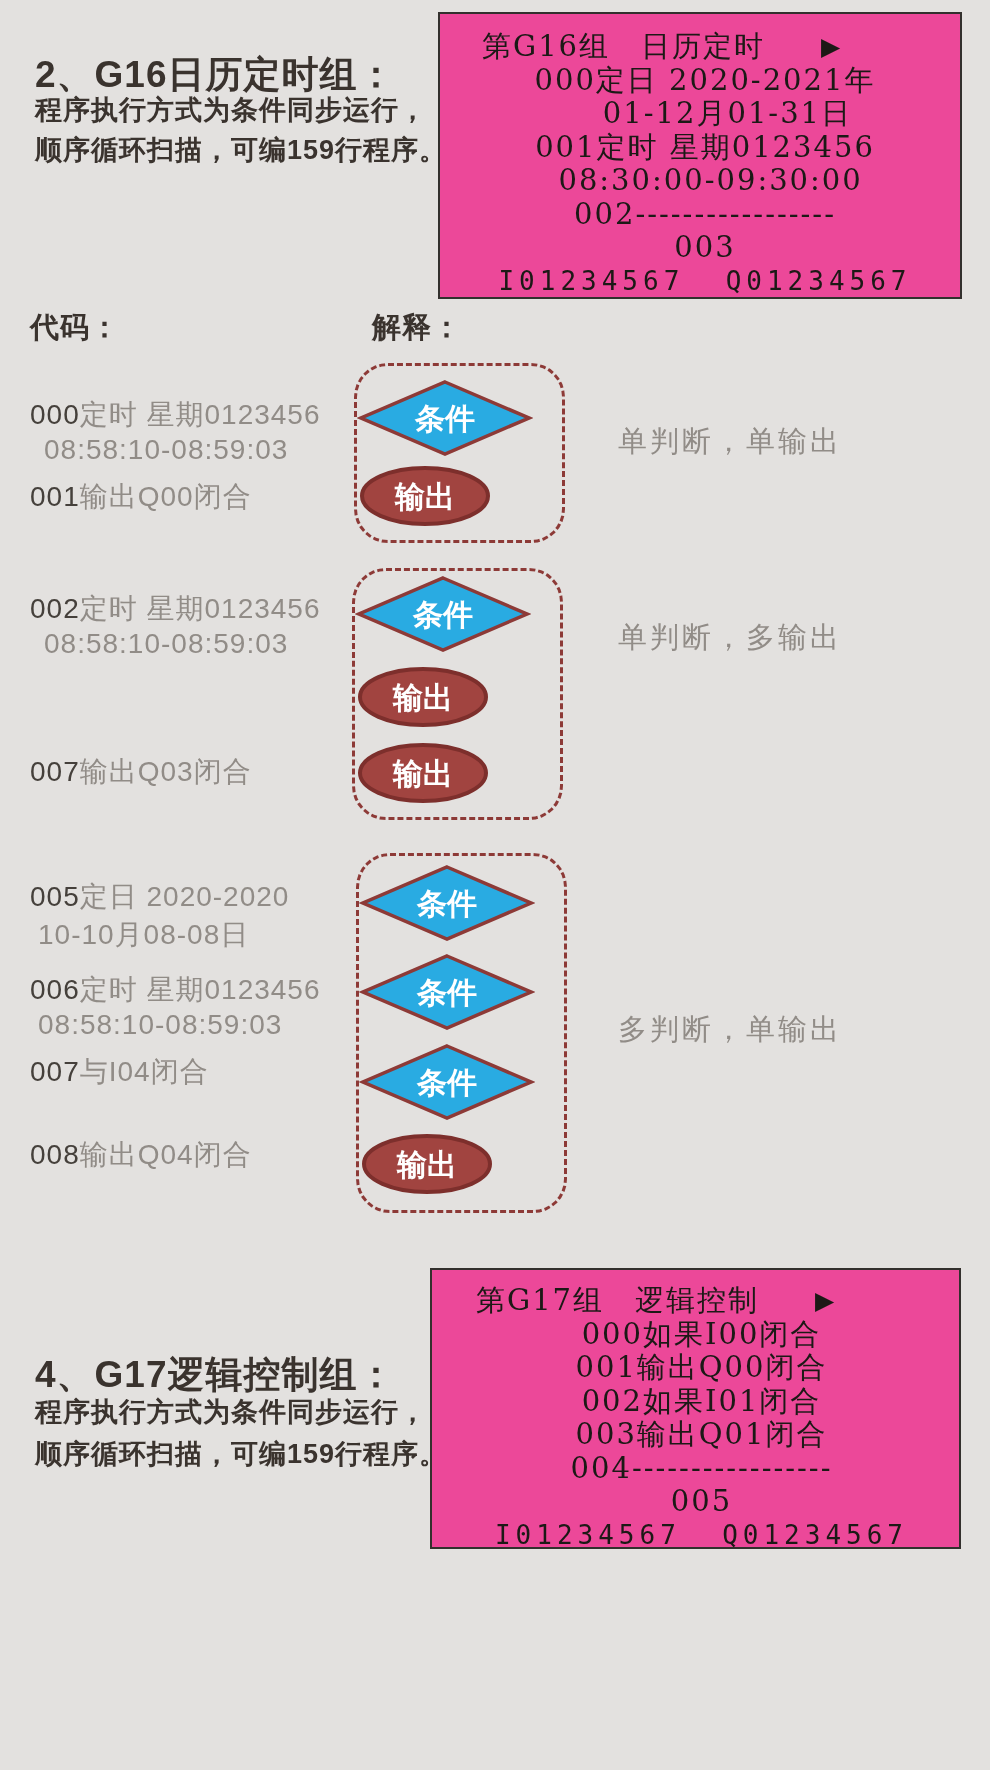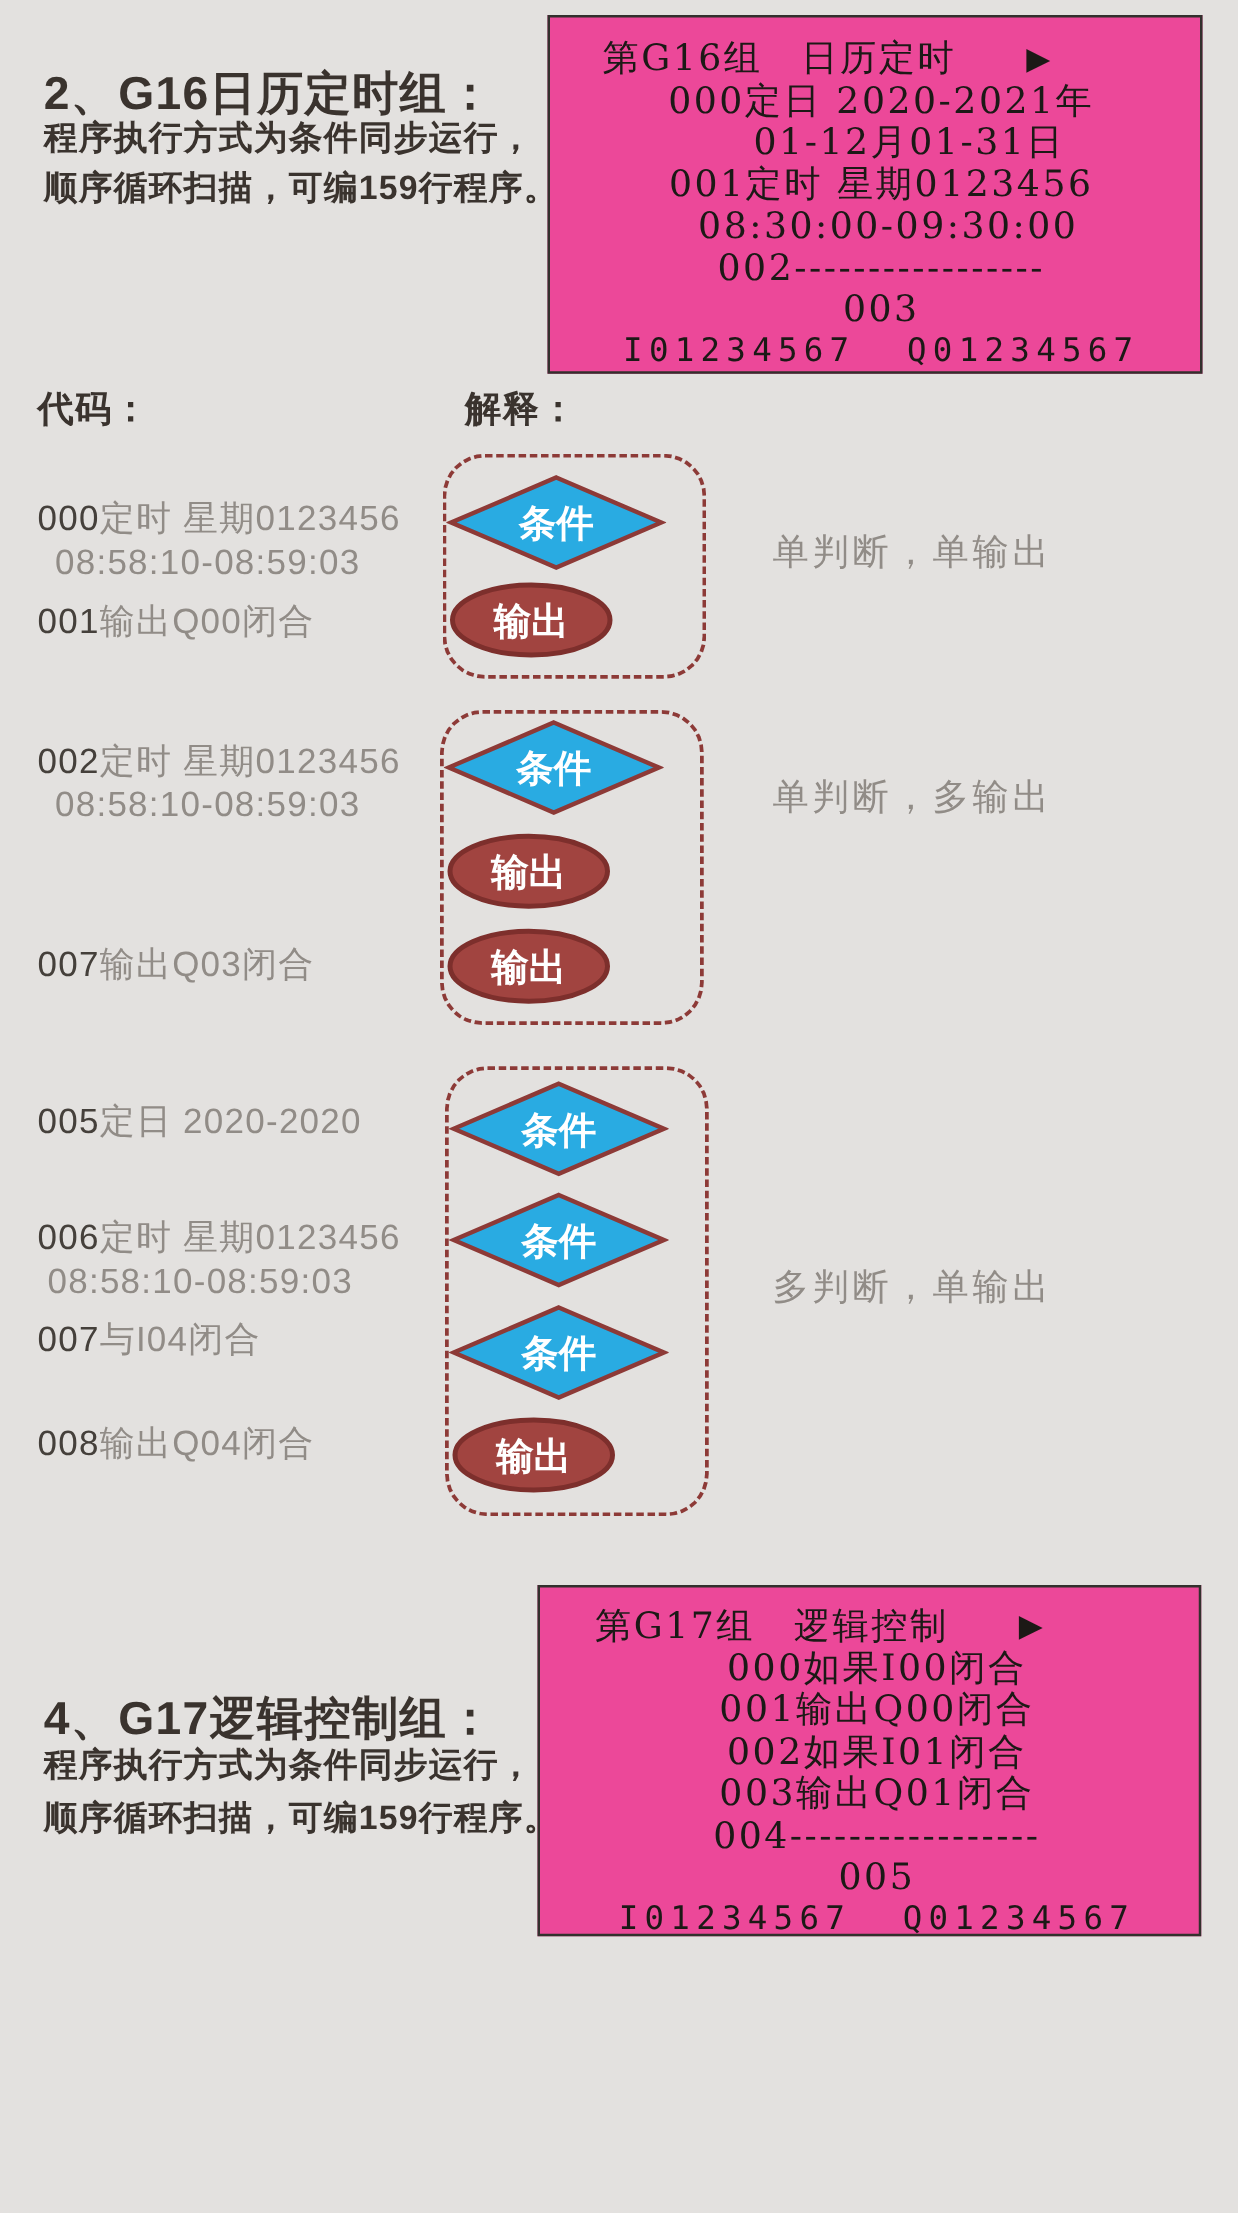--- a/index.html
+++ b/index.html
@@ -107,6 +107,7 @@
   <div class="code-line" style="left:44px;top:628px;"><span class="code-num"></span><span class="code-text">08:58:10-08:59:03</span></div>
   <div class="code-line" style="left:30px;top:753px;"><span class="code-num">007</span><span class="code-text">输出Q03闭合</span></div>
   <div class="code-line" style="left:30px;top:878px;"><span class="code-num">005</span><span class="code-text">定日 2020-2020</span></div>
+  <div class="code-line" style="left:38px;top:916px;"><span class="code-num"></span><span class="code-text">10-10月08-08日</span></div>
   <div class="code-line" style="left:30px;top:971px;"><span class="code-num">006</span><span class="code-text">定时 星期0123456</span></div>
   <div class="code-line" style="left:38px;top:1009px;"><span class="code-num"></span><span class="code-text">08:58:10-08:59:03</span></div>
   <div class="code-line" style="left:30px;top:1053px;"><span class="code-num">007</span><span class="code-text">与I04闭合</span></div>

